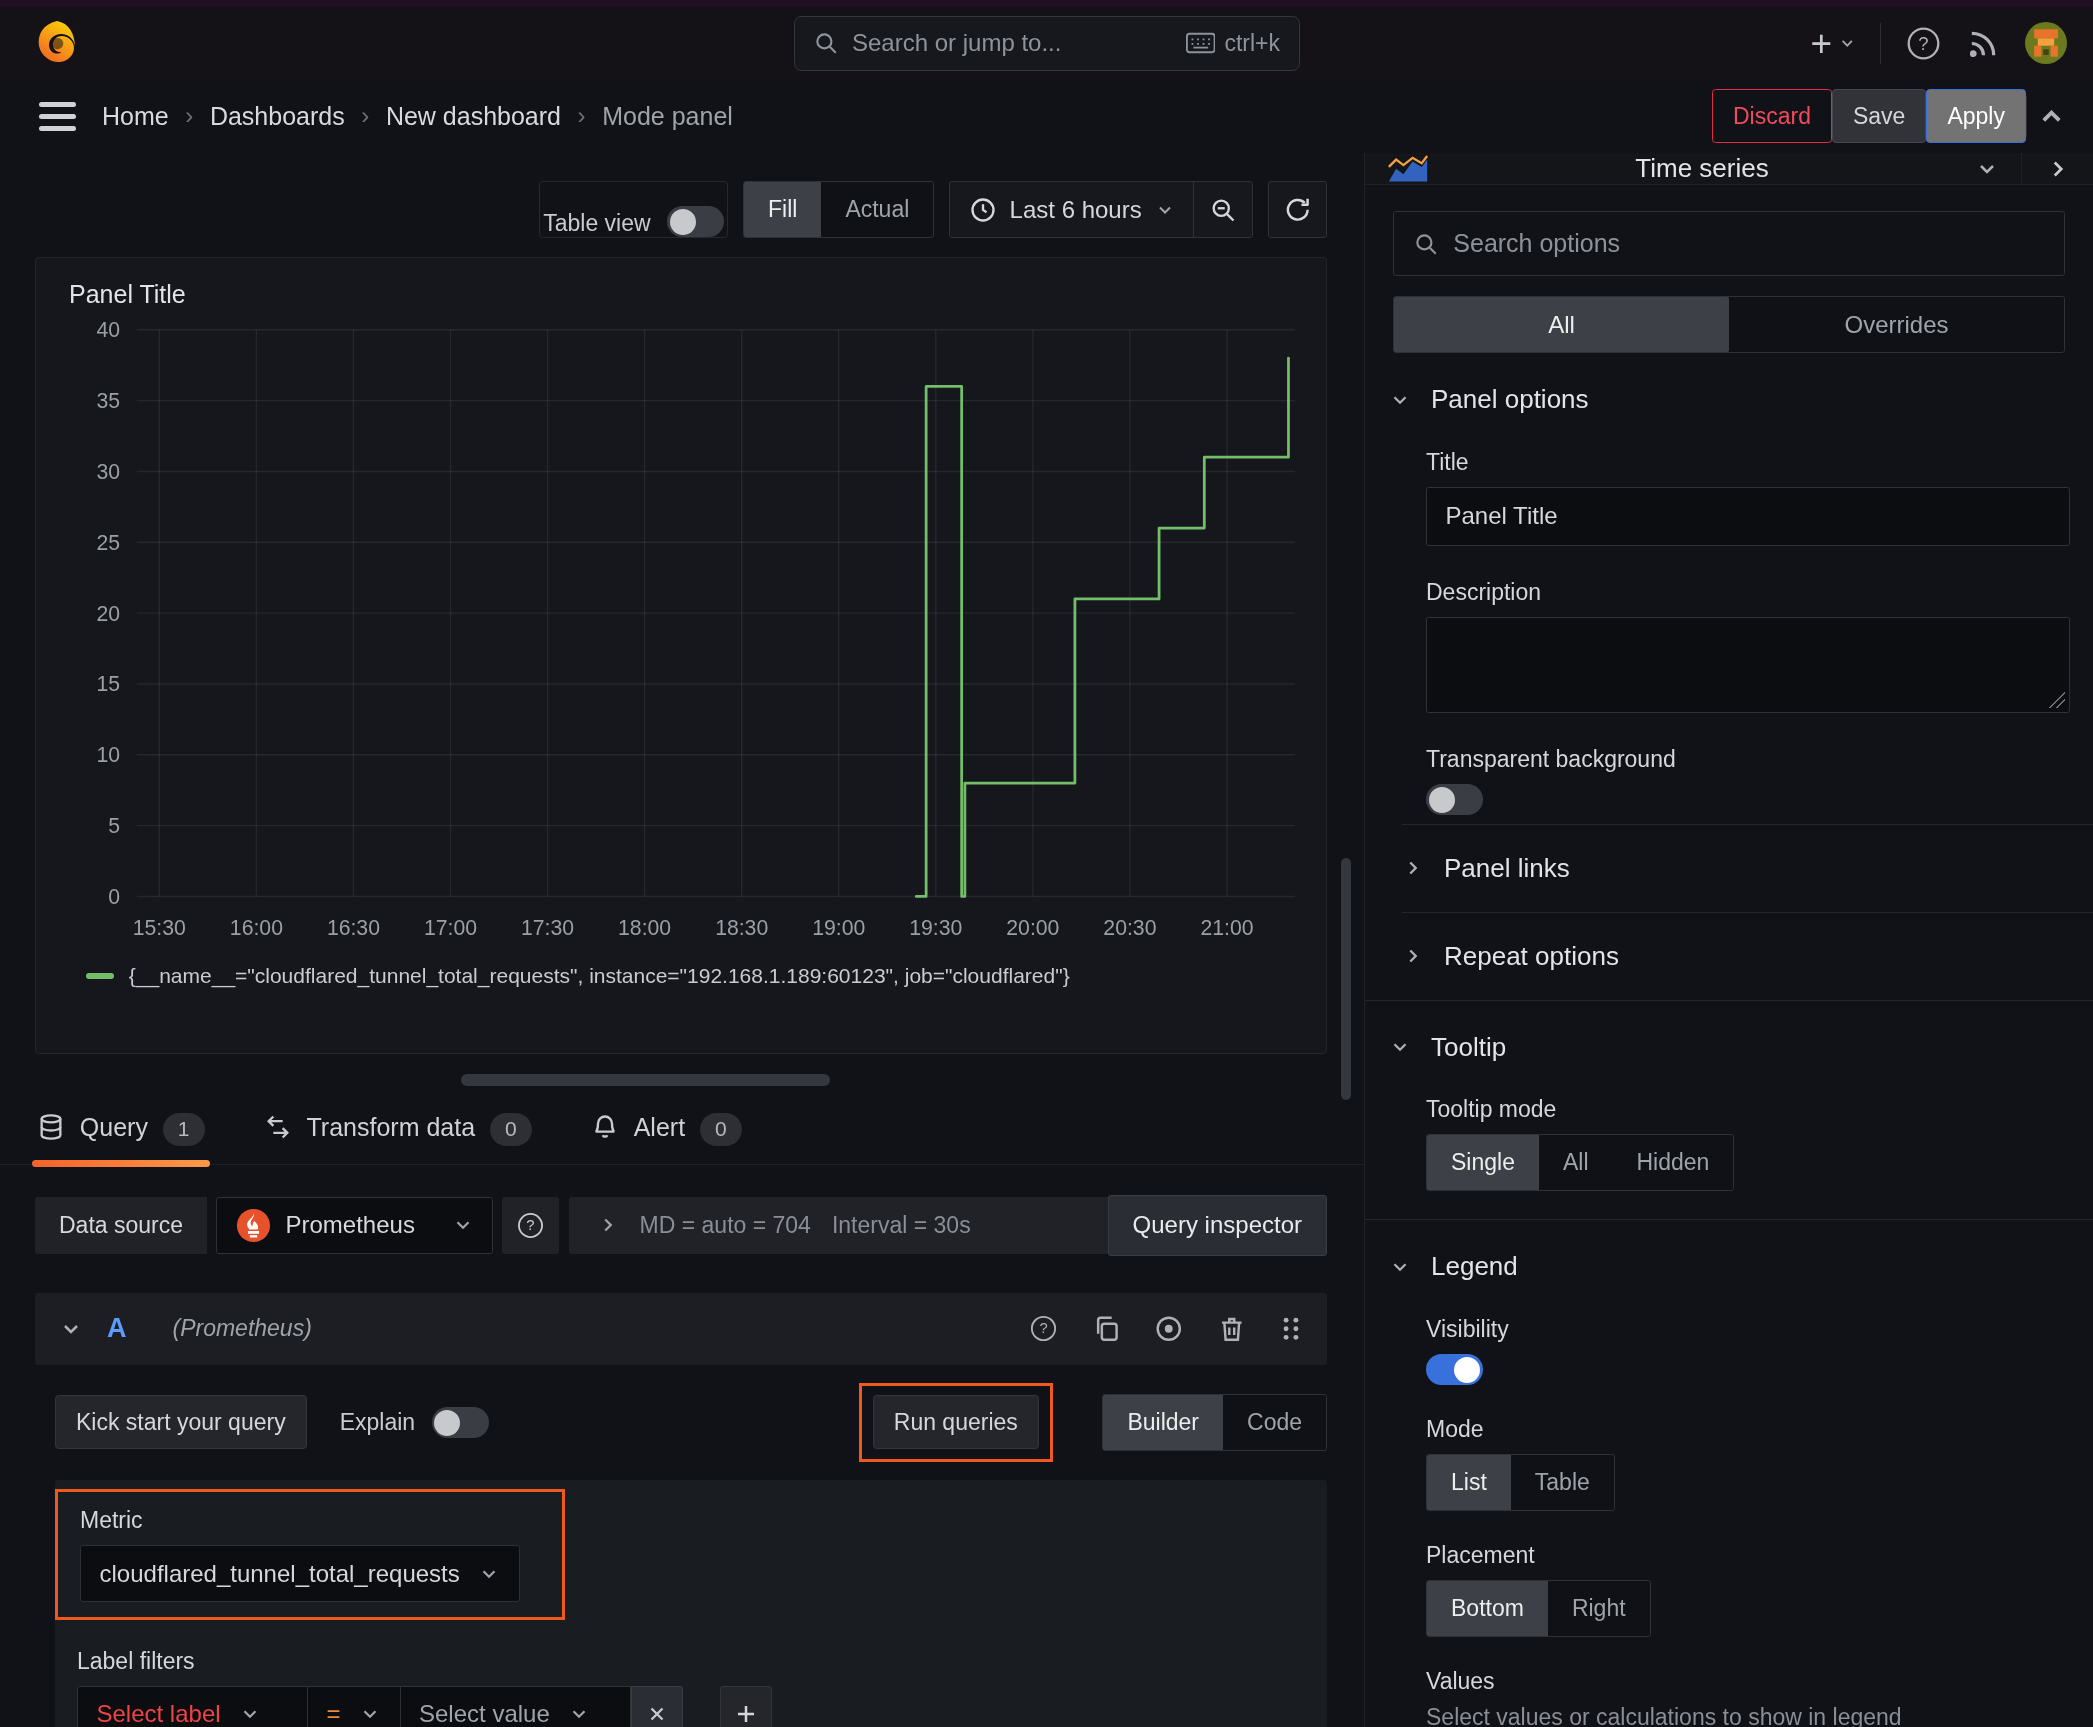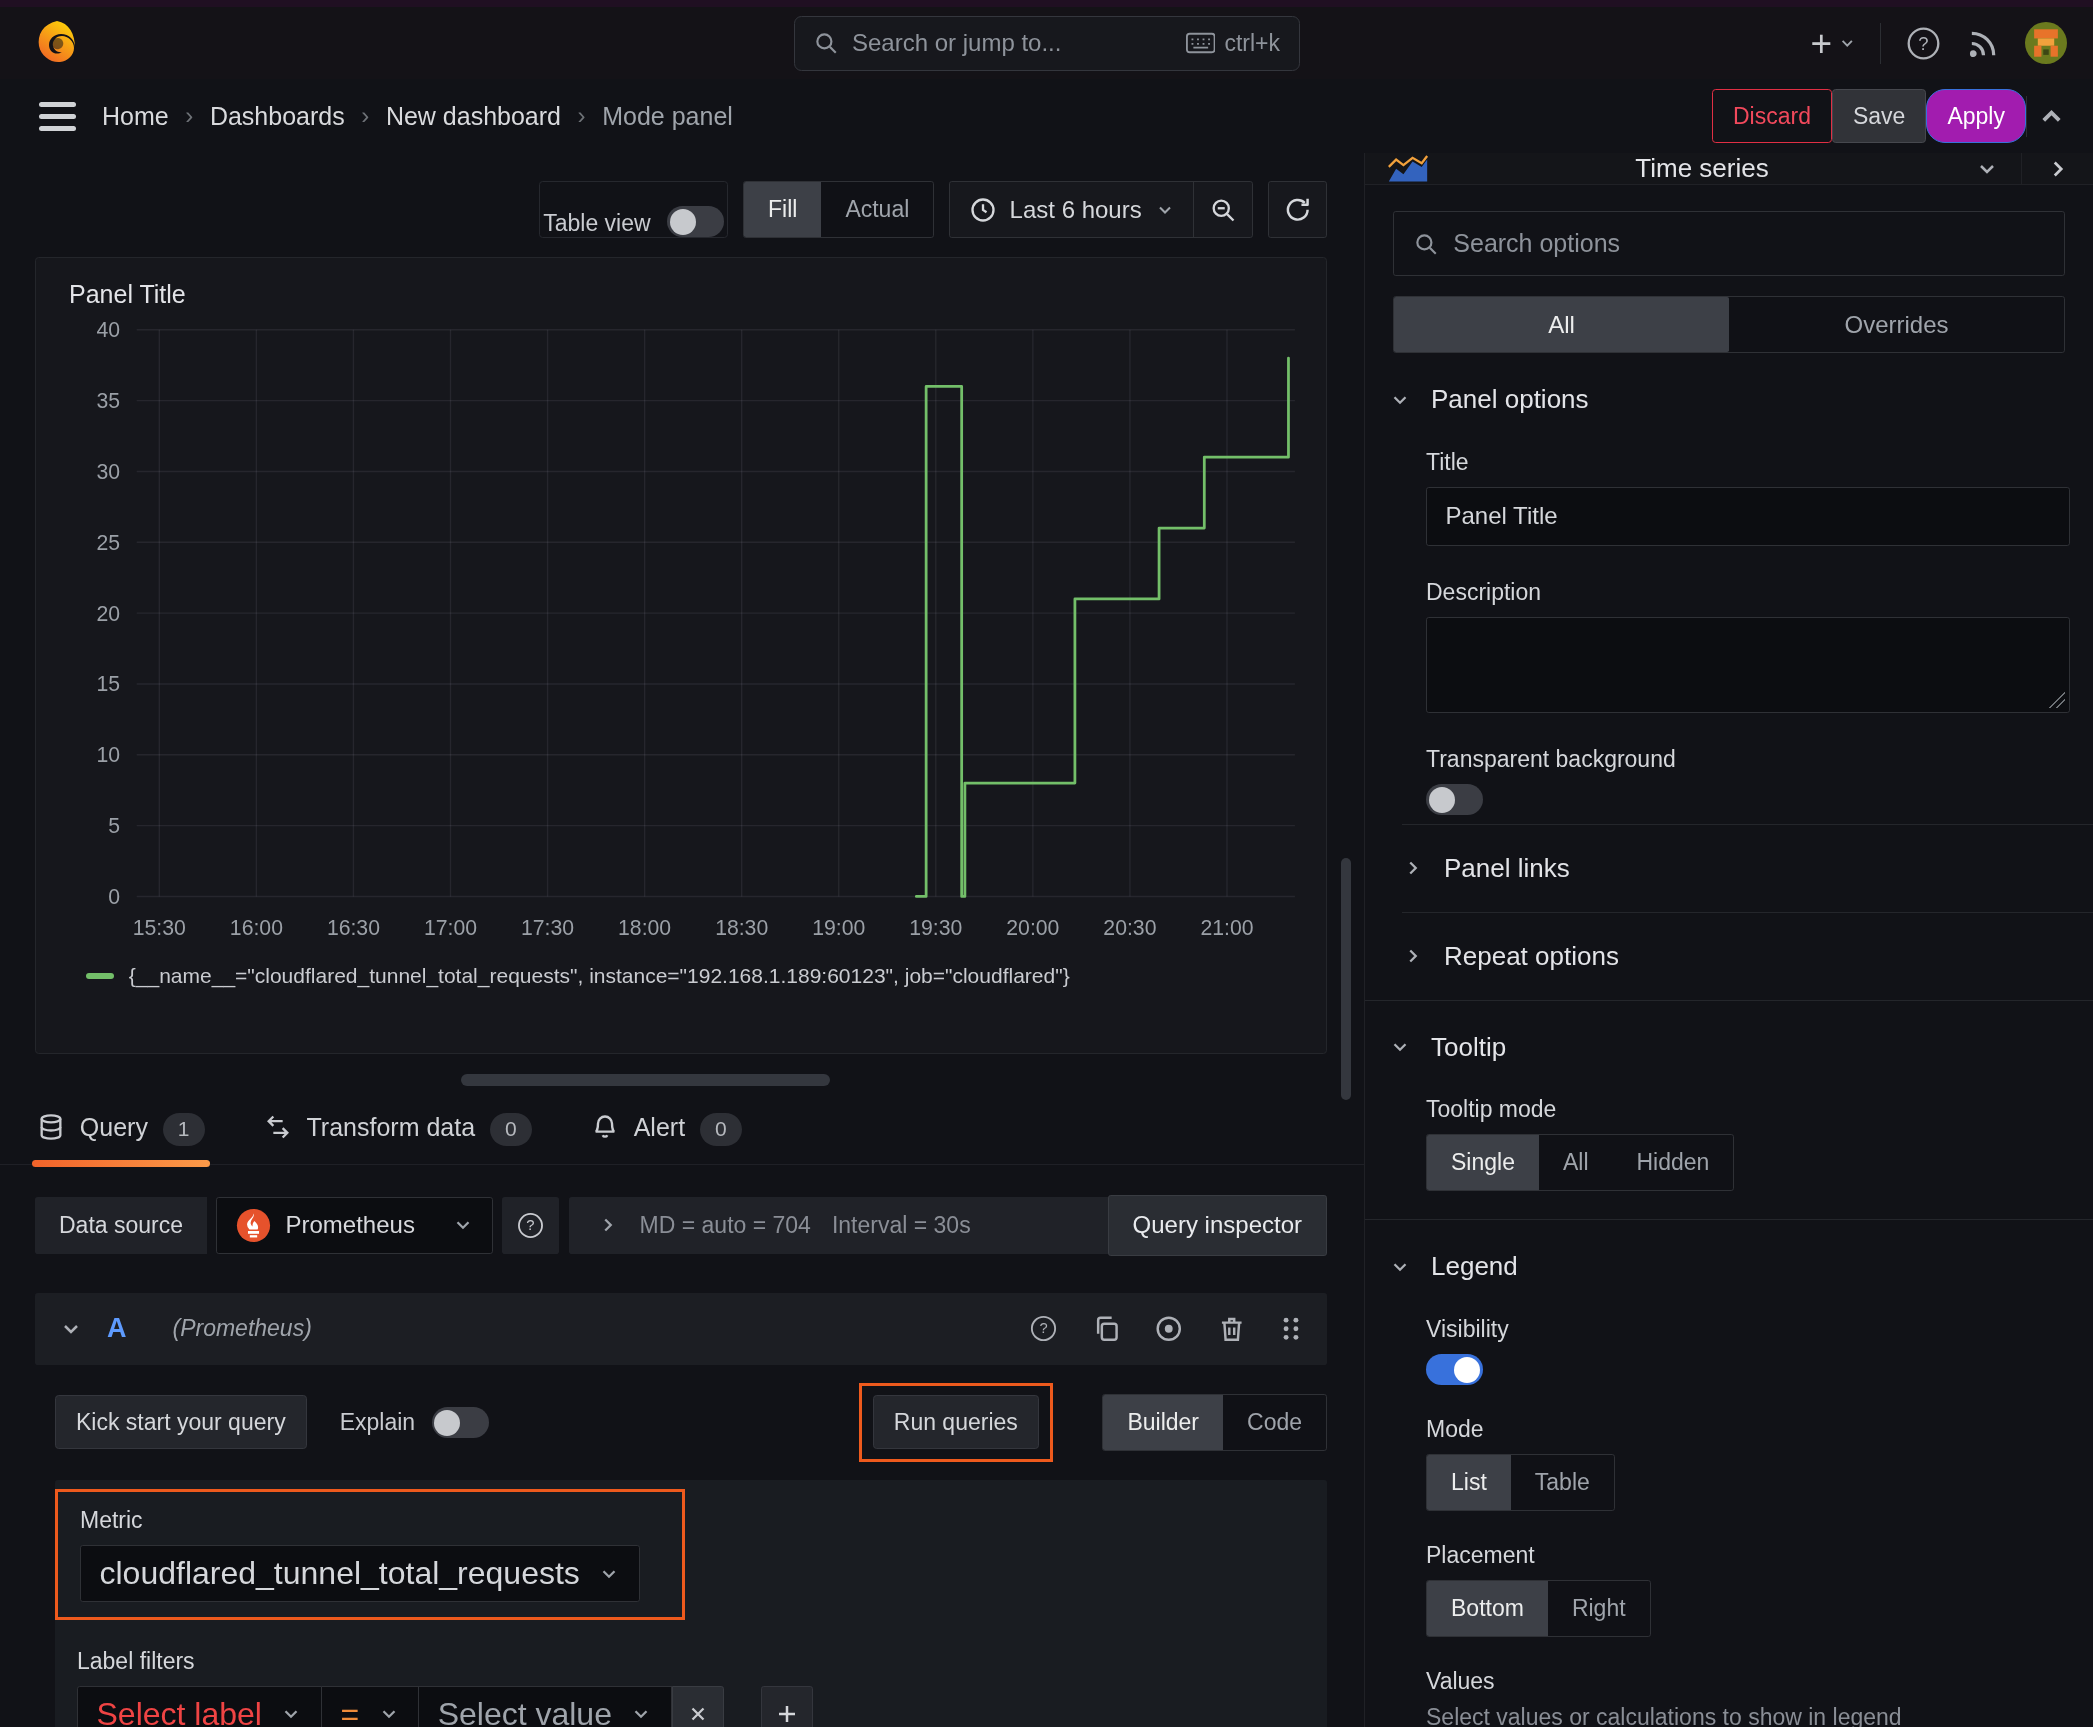--- a/index.html
+++ b/index.html
@@ -35,7 +35,7 @@
     align-items:center; justify-content:center; background:#24262c; border:0.9px solid #34363d; color:#d5d7db; cursor:pointer; }
   .btn-discard { background:transparent; border:1.4px solid #e02f44; color:#f2495c; }
   .btn-save { background:#313338; border-color:#46484e; }
-  .btn-apply { background:#a21caf; border-color:#3871dc; color:#fff;border-radius:19px; }
+  .btn-apply { background:#737373; border-color:#3871dc; color:#fff; }
   .chev-up-btn { margin-left:9.2px; color:#aeb1b7; }
 
   

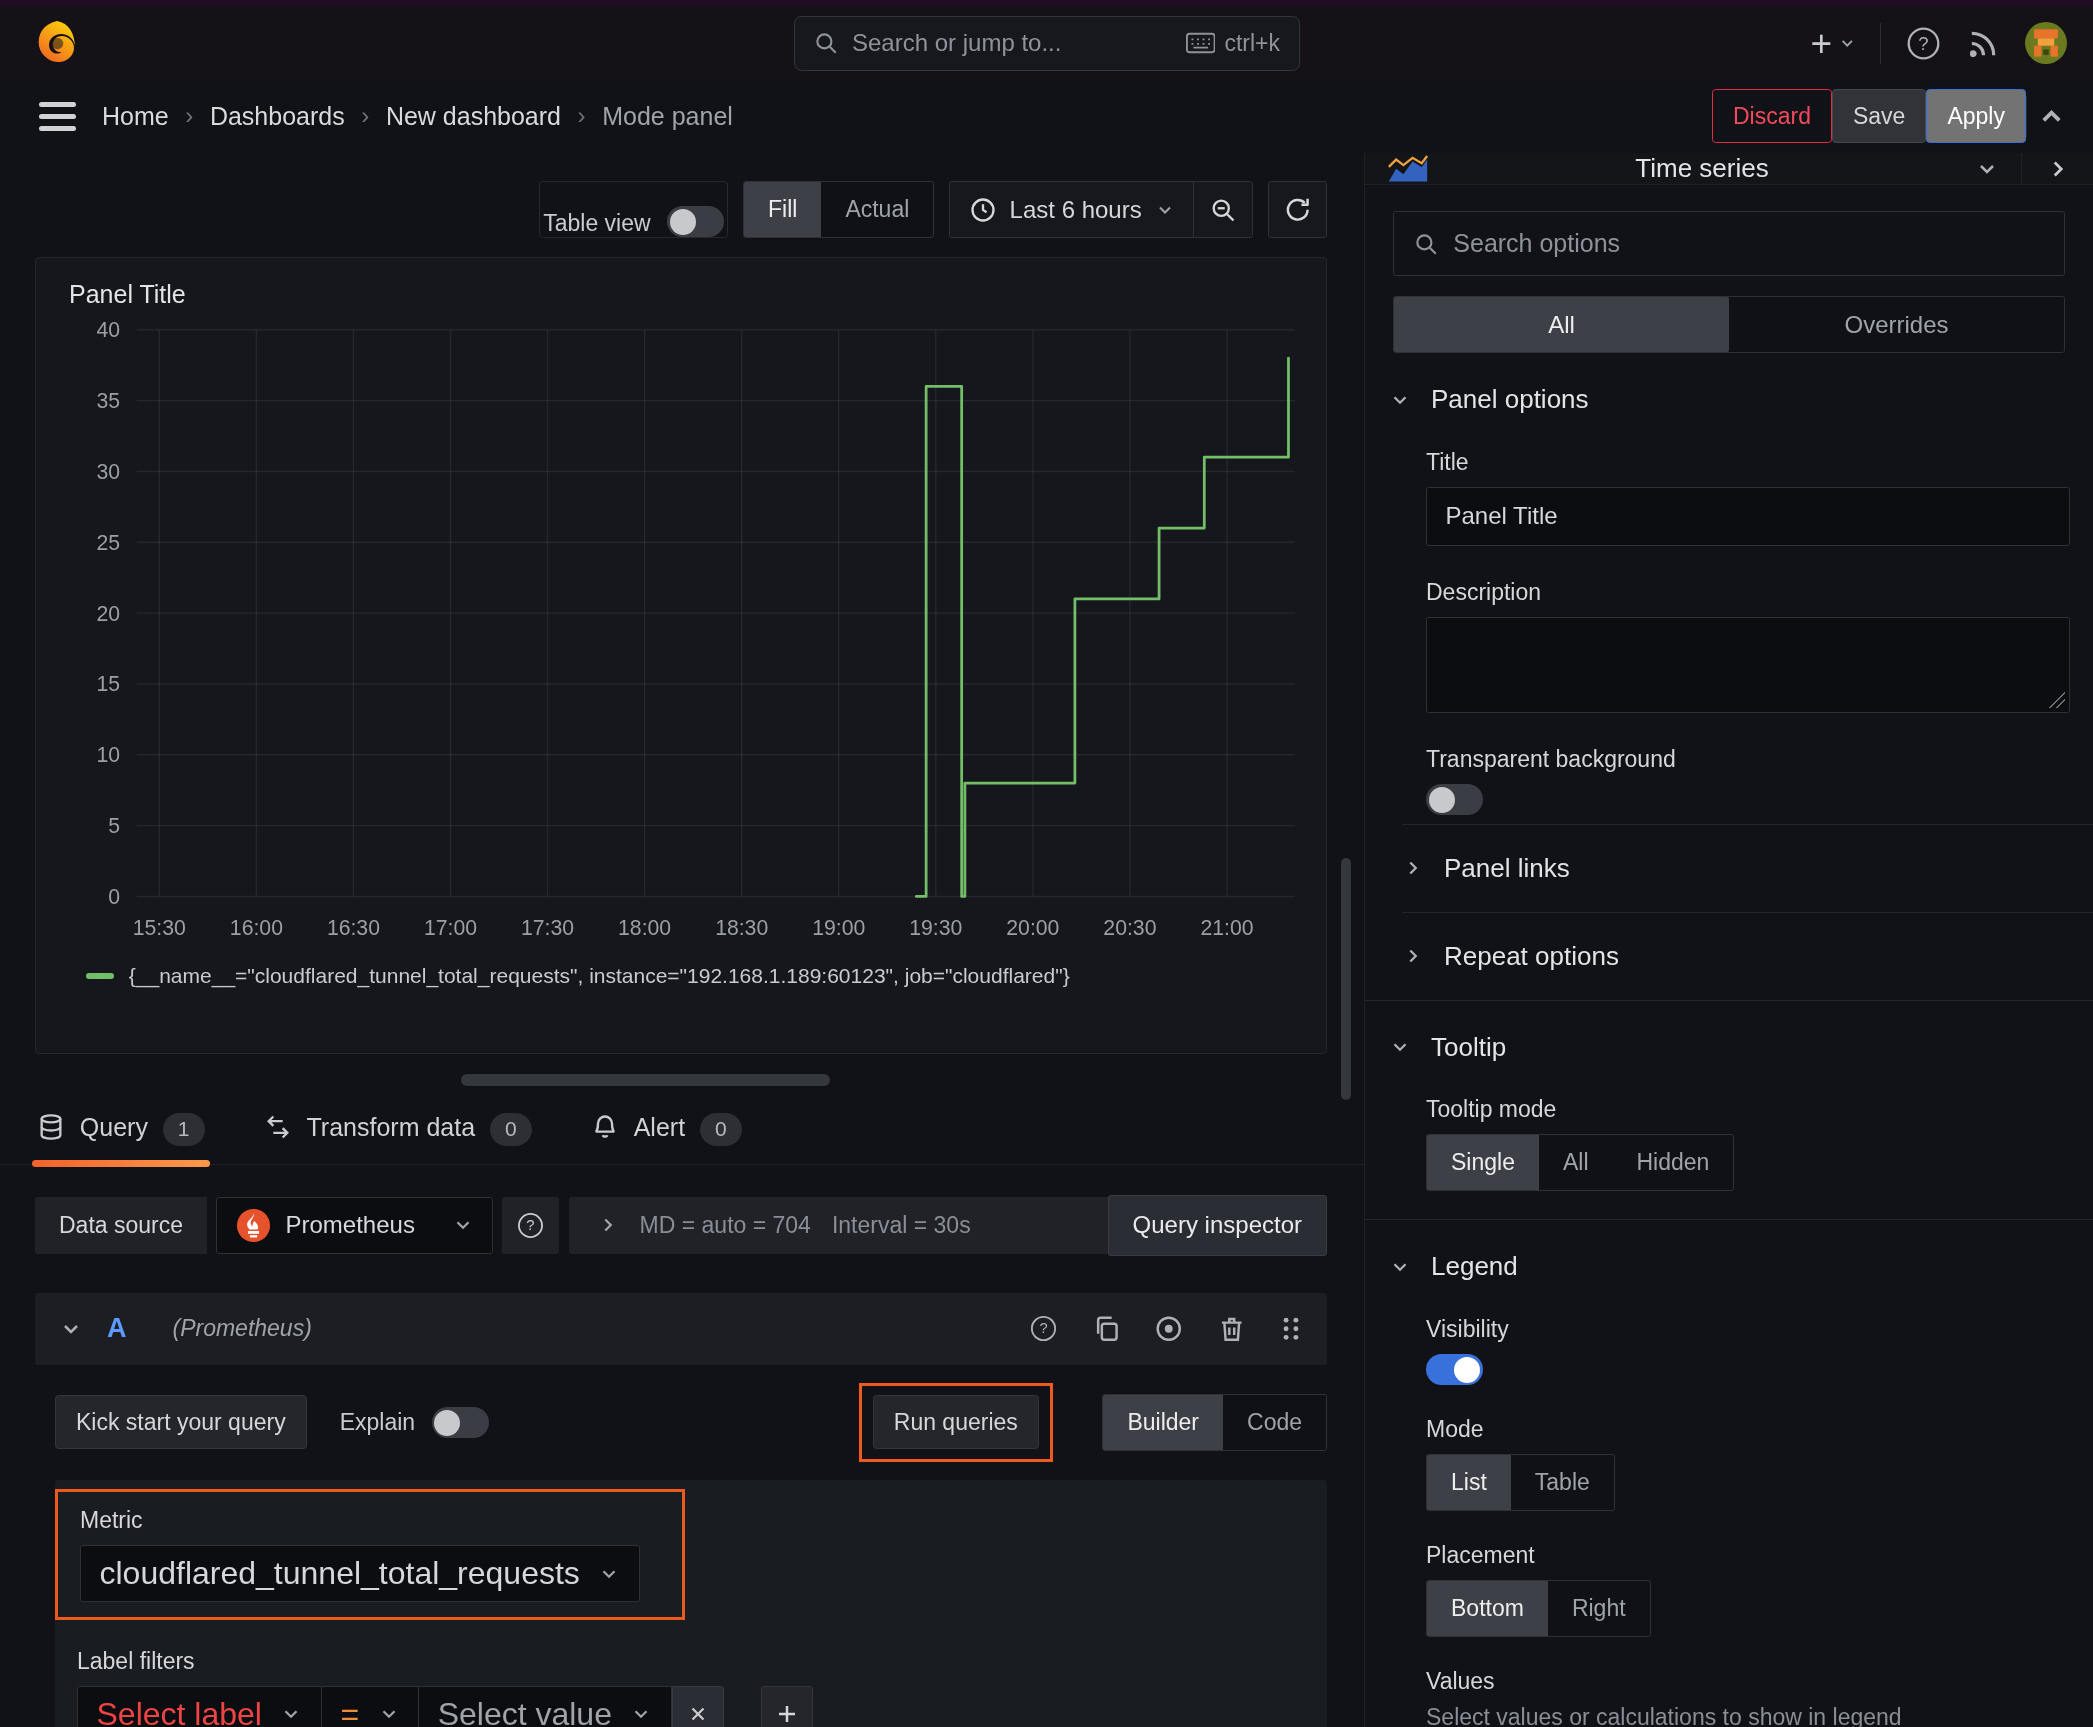--- a/index.html
+++ b/index.html
@@ -98,7 +98,7 @@
   .qeditor { margin:18.5px 0 0 20px; background:#191c21; border-radius:2.8px; padding:9.2px 22px 28px; min-height:240px; }
   .annot-metric { display:inline-block; padding:1.8px 42px 14.8px 22px; margin-left:-22px; }
   .field-label { font-size:23px; color:#d5d7db; margin:13px 0 11px; }
-  .select-ctl { height:57px; background:#0c0d11; border:0.9px solid #2f3136; border-radius:2.8px; display:inline-flex; align-items:center; gap:18.5px; padding:0 18.5px; font-size:32px; color:#d5d7db; cursor:pointer; }
+  .select-ctl { height:57px; background:#0c0d11; border:0.9px solid #2f3136; border-radius:2.8px; display:inline-flex; align-items:center; gap:18.5px; padding:0 18.5px; font-size:24px; color:#d5d7db; cursor:pointer; }
   .lf-row { display:flex; align-items:center; margin-top:5.5px; }
   .lf-group { display:flex; align-items:stretch; }
   .op-ctl { border-left:none; border-right:none; color:#ef8c3a; min-width:89px; }

